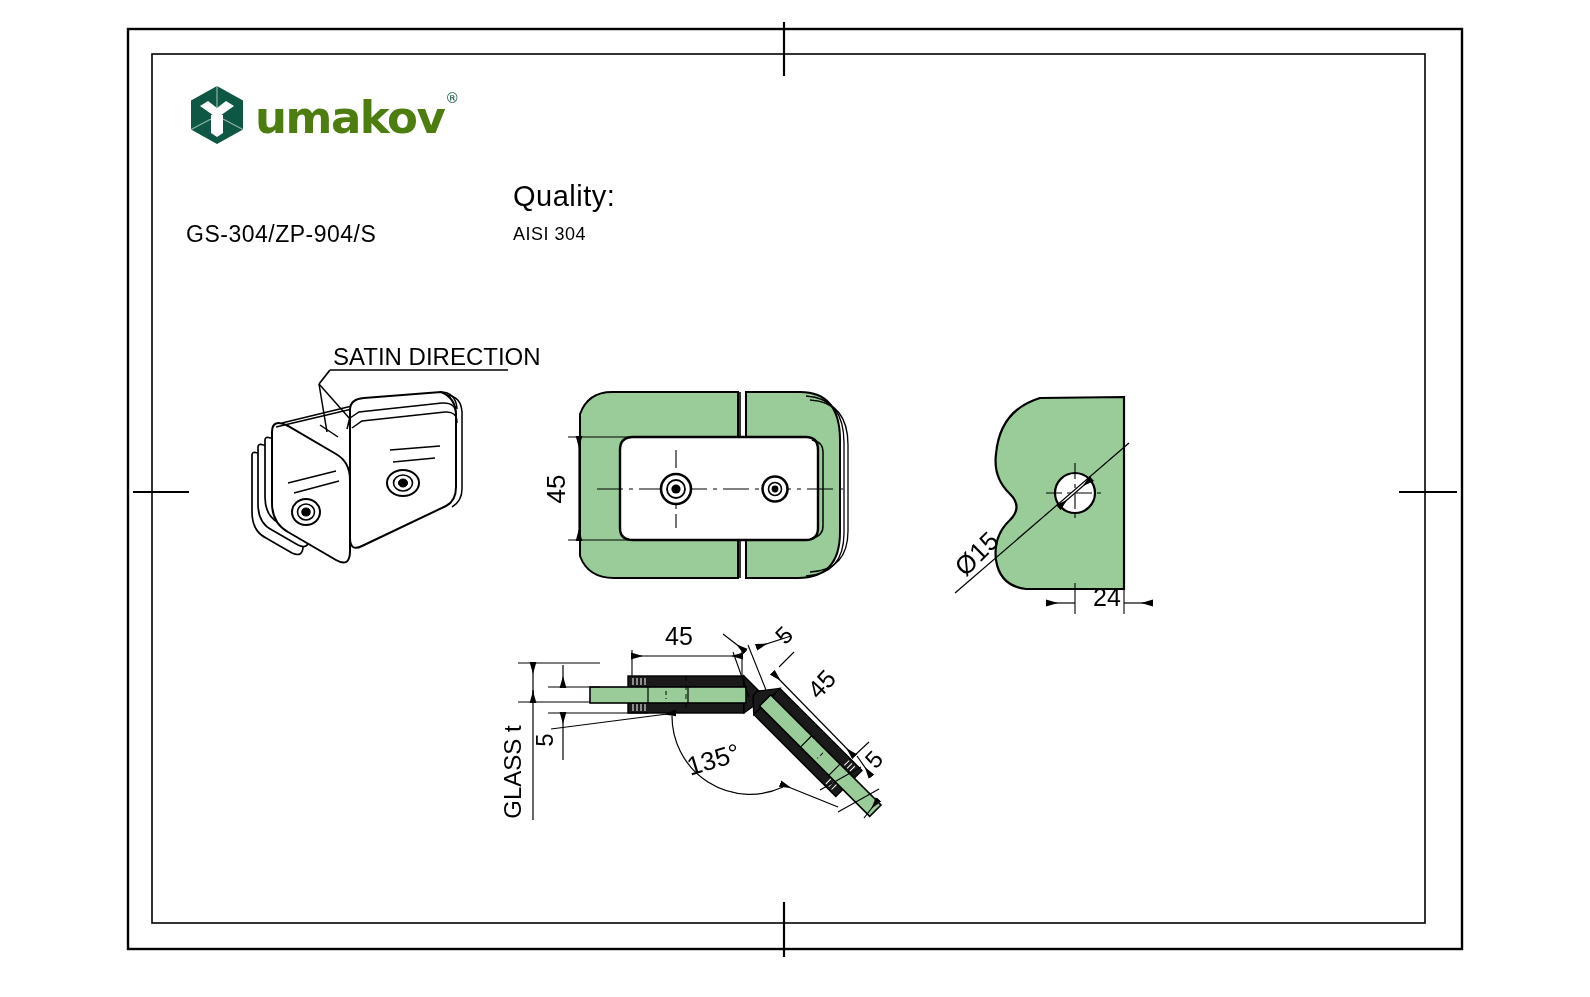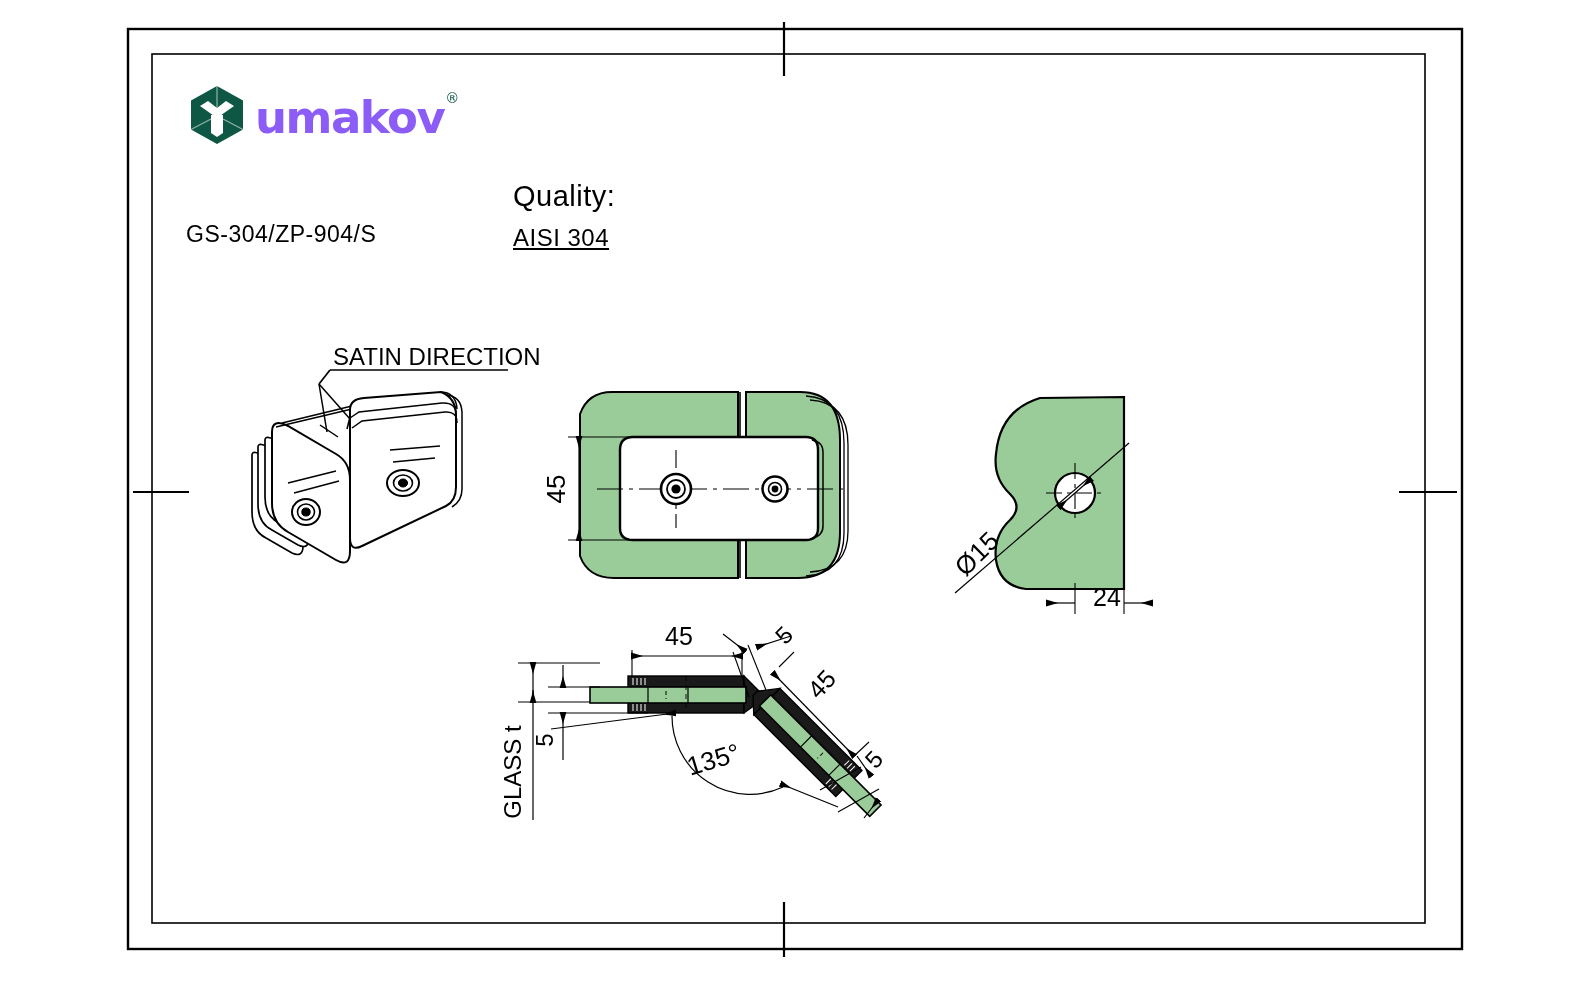--- a/index.html
+++ b/index.html
@@ -38,7 +38,7 @@
     font-weight: bold;
     font-size: 45px;
     letter-spacing: -1.5px;
-    color: #8b5cf6;
+    color: #4d7c0f;
     margin-left: 7px;
     line-height: 1;
     position: relative;

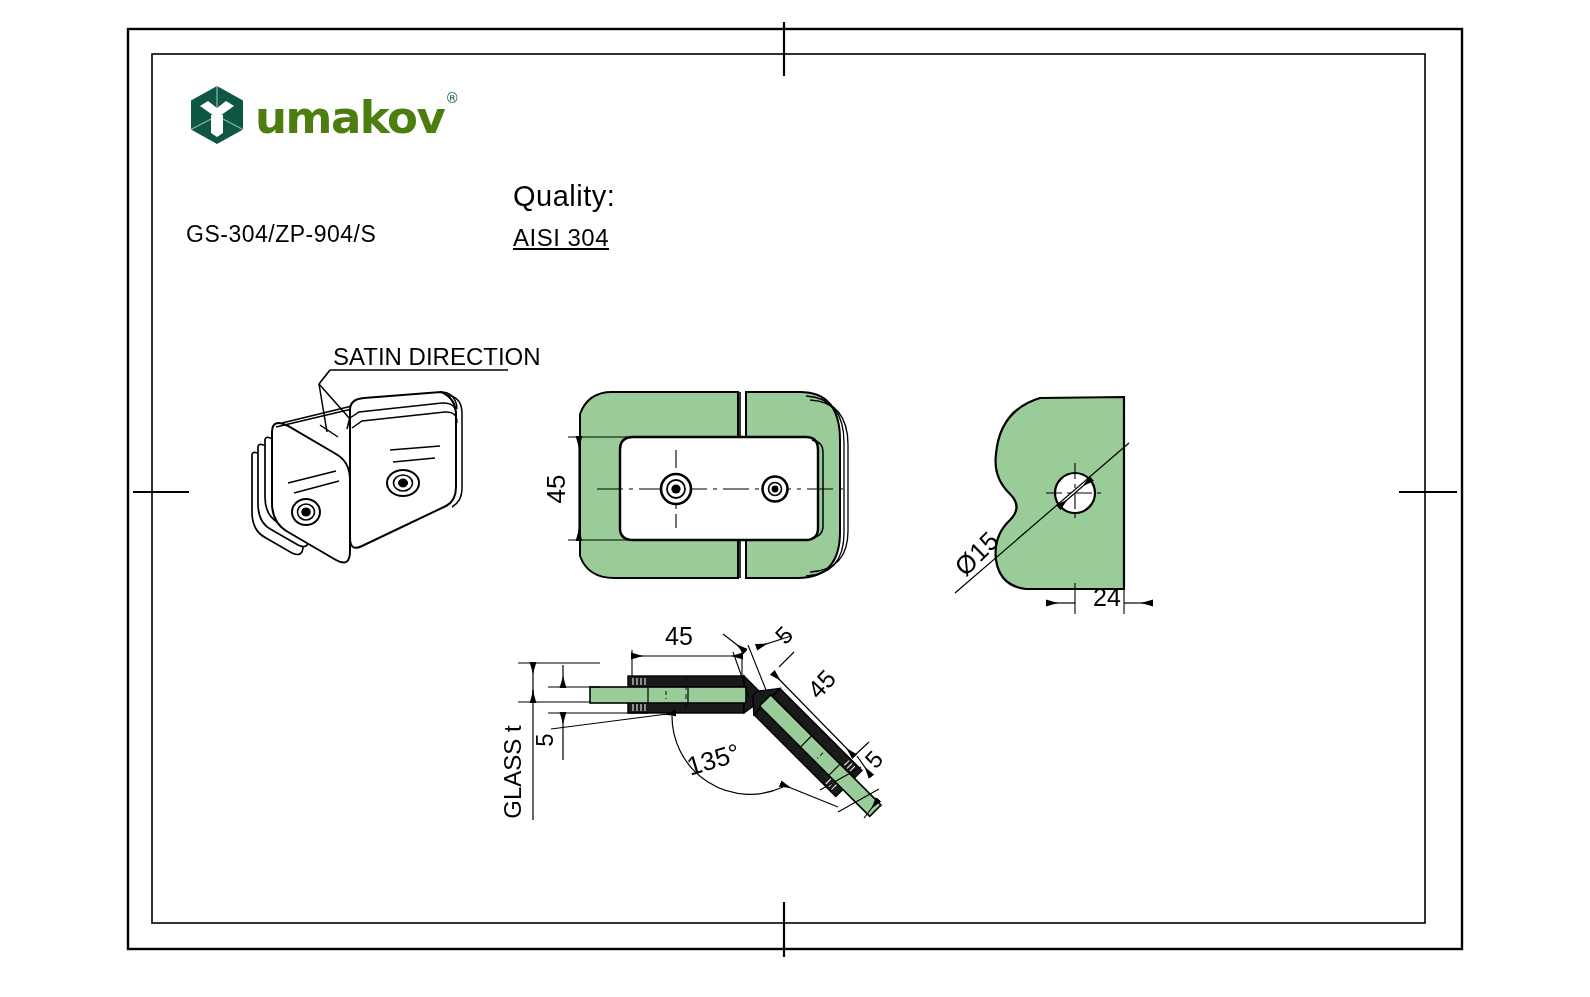--- a/index.html
+++ b/index.html
@@ -73,9 +73,8 @@
   #quality-value {
     left: 513px;
     top: 224px;
-    font-size: 24px;
+    font-size: 18px;
     letter-spacing: 0.5px;
-    text-decoration: underline;
   }
 </style>
 </head>

